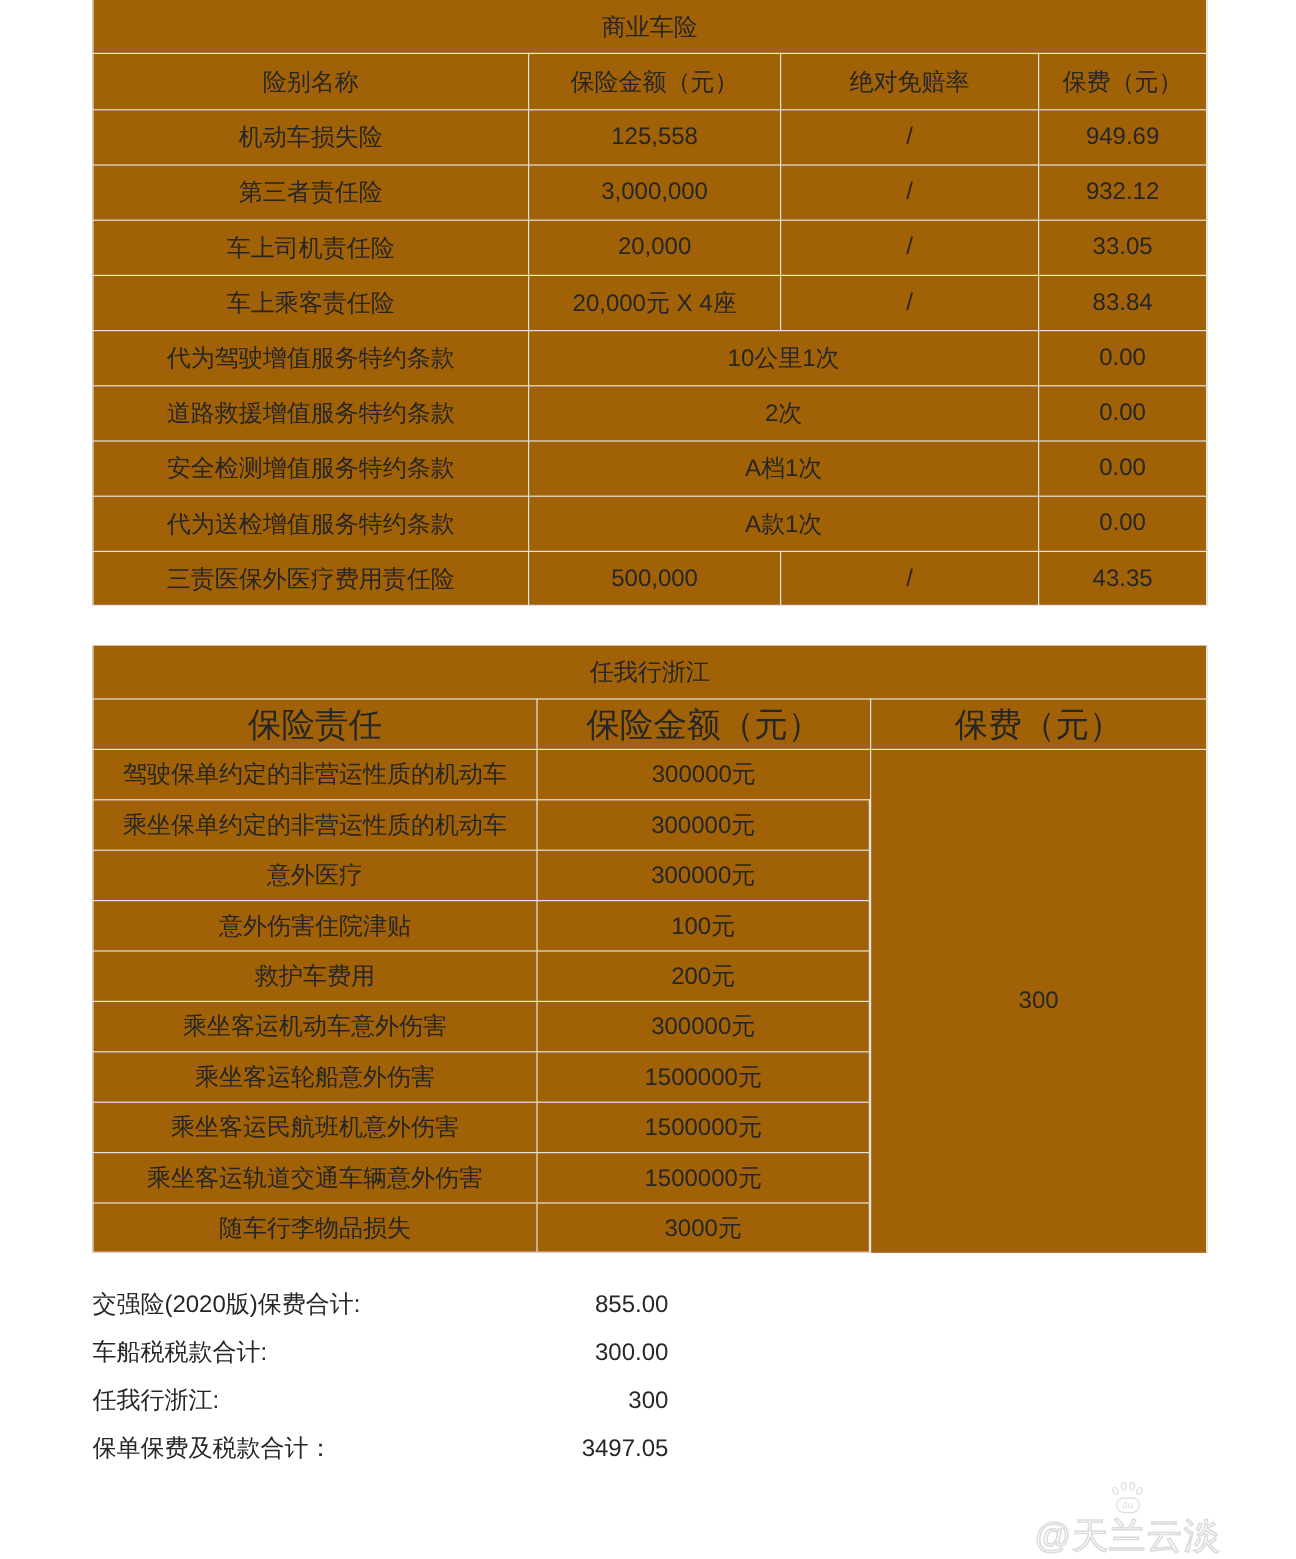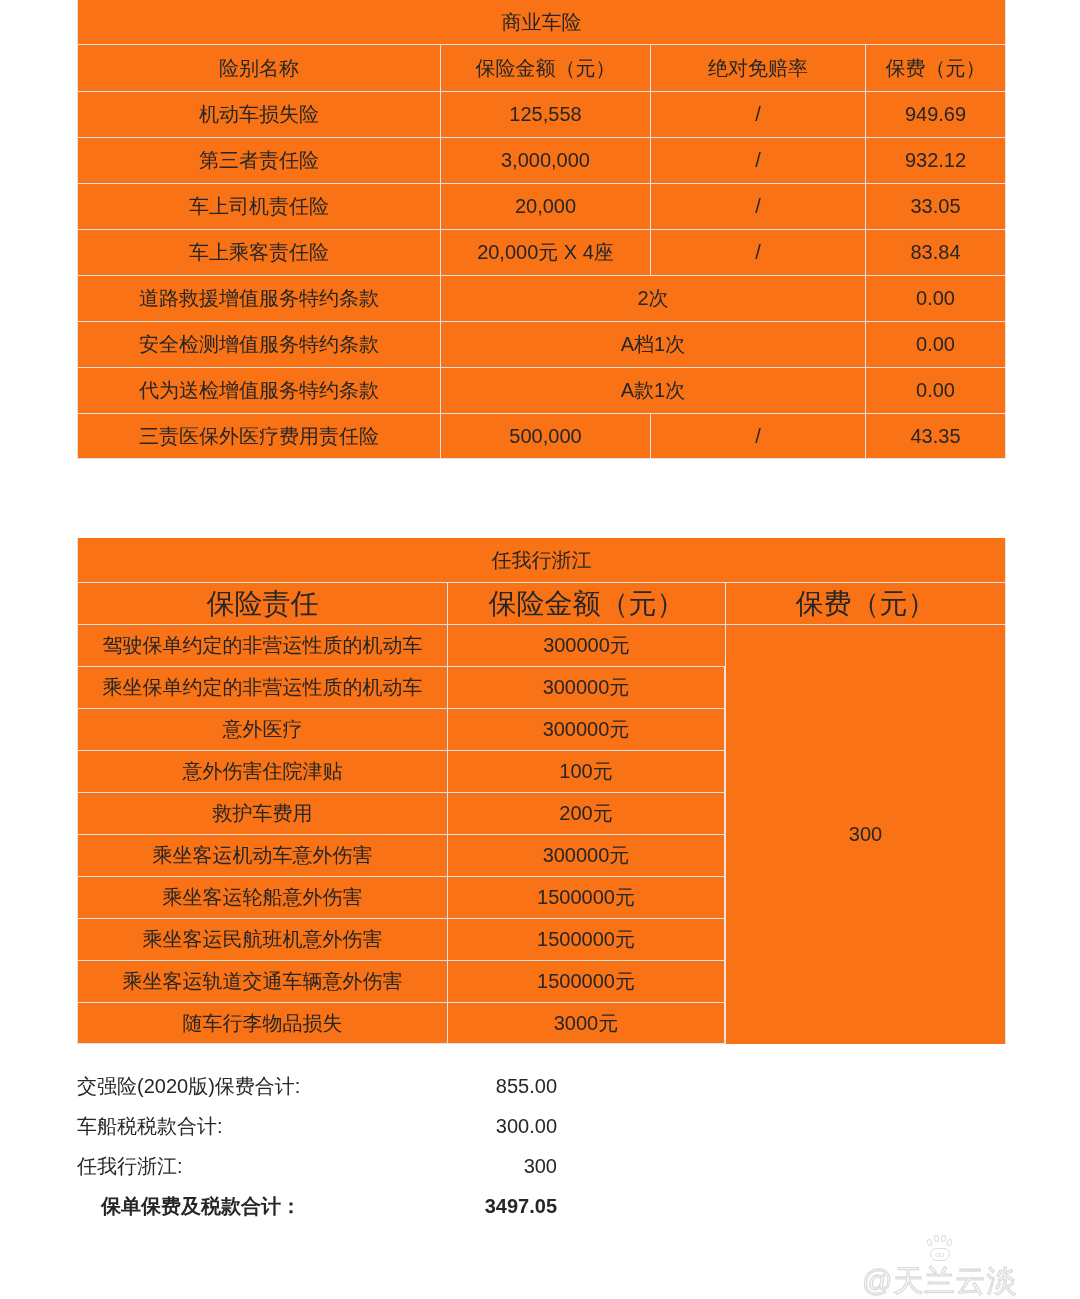--- a/index.html
+++ b/index.html
@@ -28,7 +28,7 @@
     border-collapse: separate;
     border-spacing: 0;
     table-layout: fixed;
-    background: #f97316;
+    background: #a16207;
   }
   .ins-table td, .ins-table th {
     border-top: 1px solid #e3e3e3;

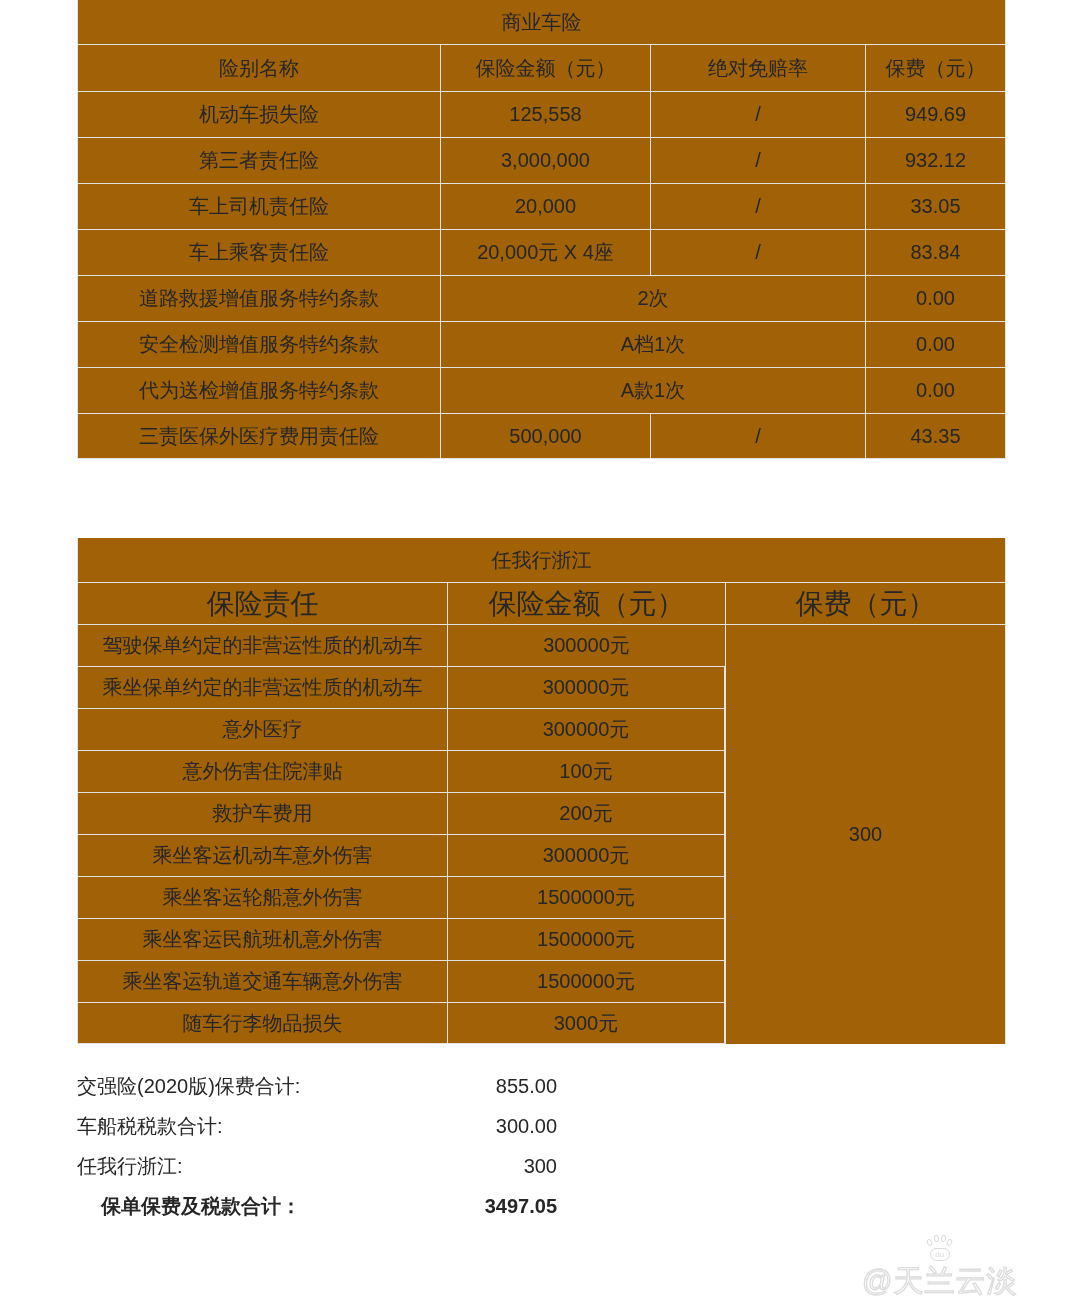--- a/index.html
+++ b/index.html
@@ -222,6 +222,11 @@
         <td>20,000元 X 4座</td>
         <td>/</td>
         <td>83.84</td>
+      </tr>
+      <tr class="t-row">
+        <td>代为驾驶增值服务特约条款</td>
+        <td colspan="2">10公里1次</td>
+        <td>0.00</td>
       </tr>
       <tr class="t-row">
         <td>道路救援增值服务特约条款</td>

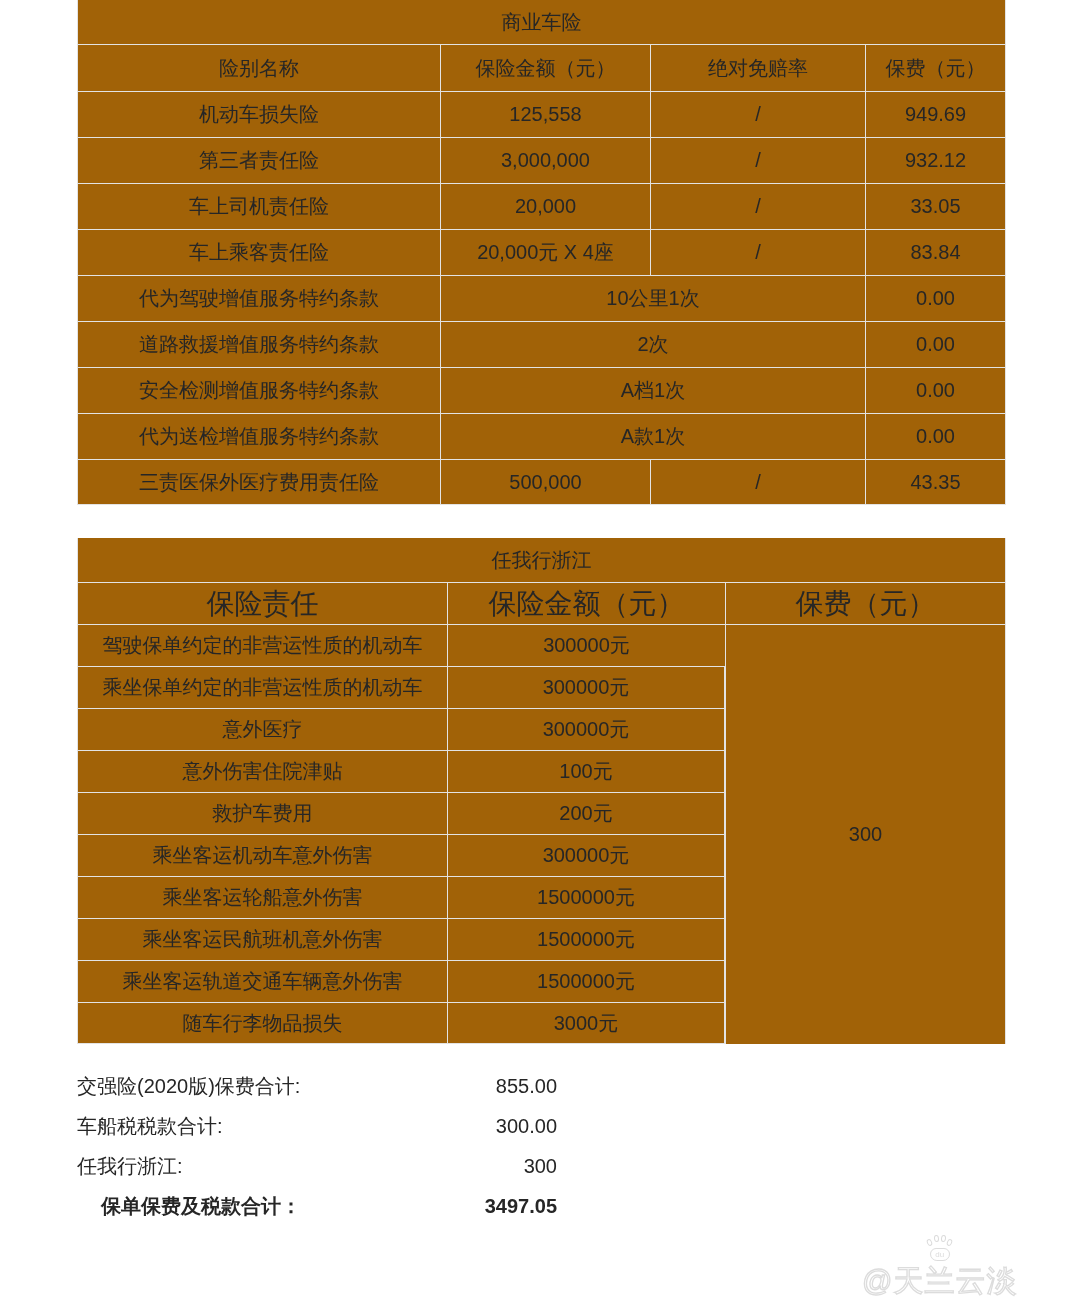--- a/index.html
+++ b/index.html
@@ -118,8 +118,7 @@
     white-space: nowrap;
   }
   .sum-row.total {
-    font-weight: bold;
-    margin-left: 24px;
+    font-weight: normal;
   }
 
   

